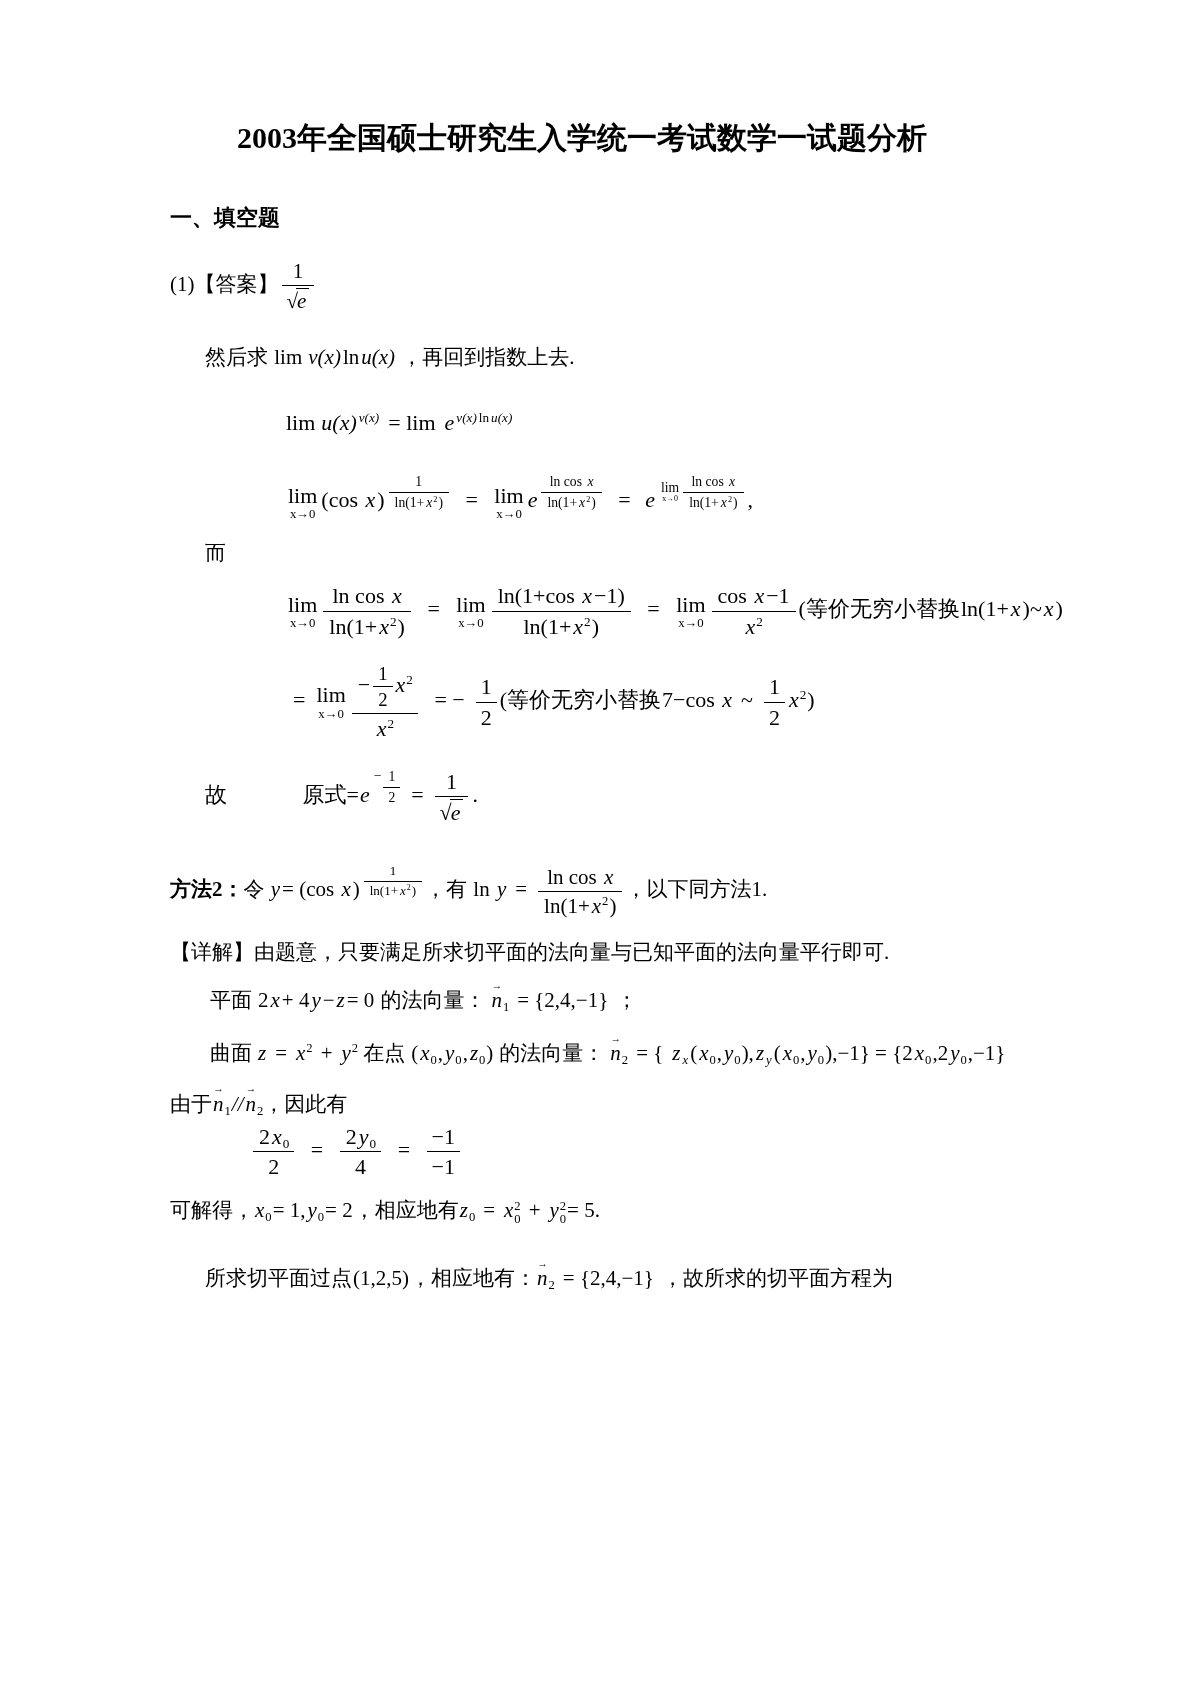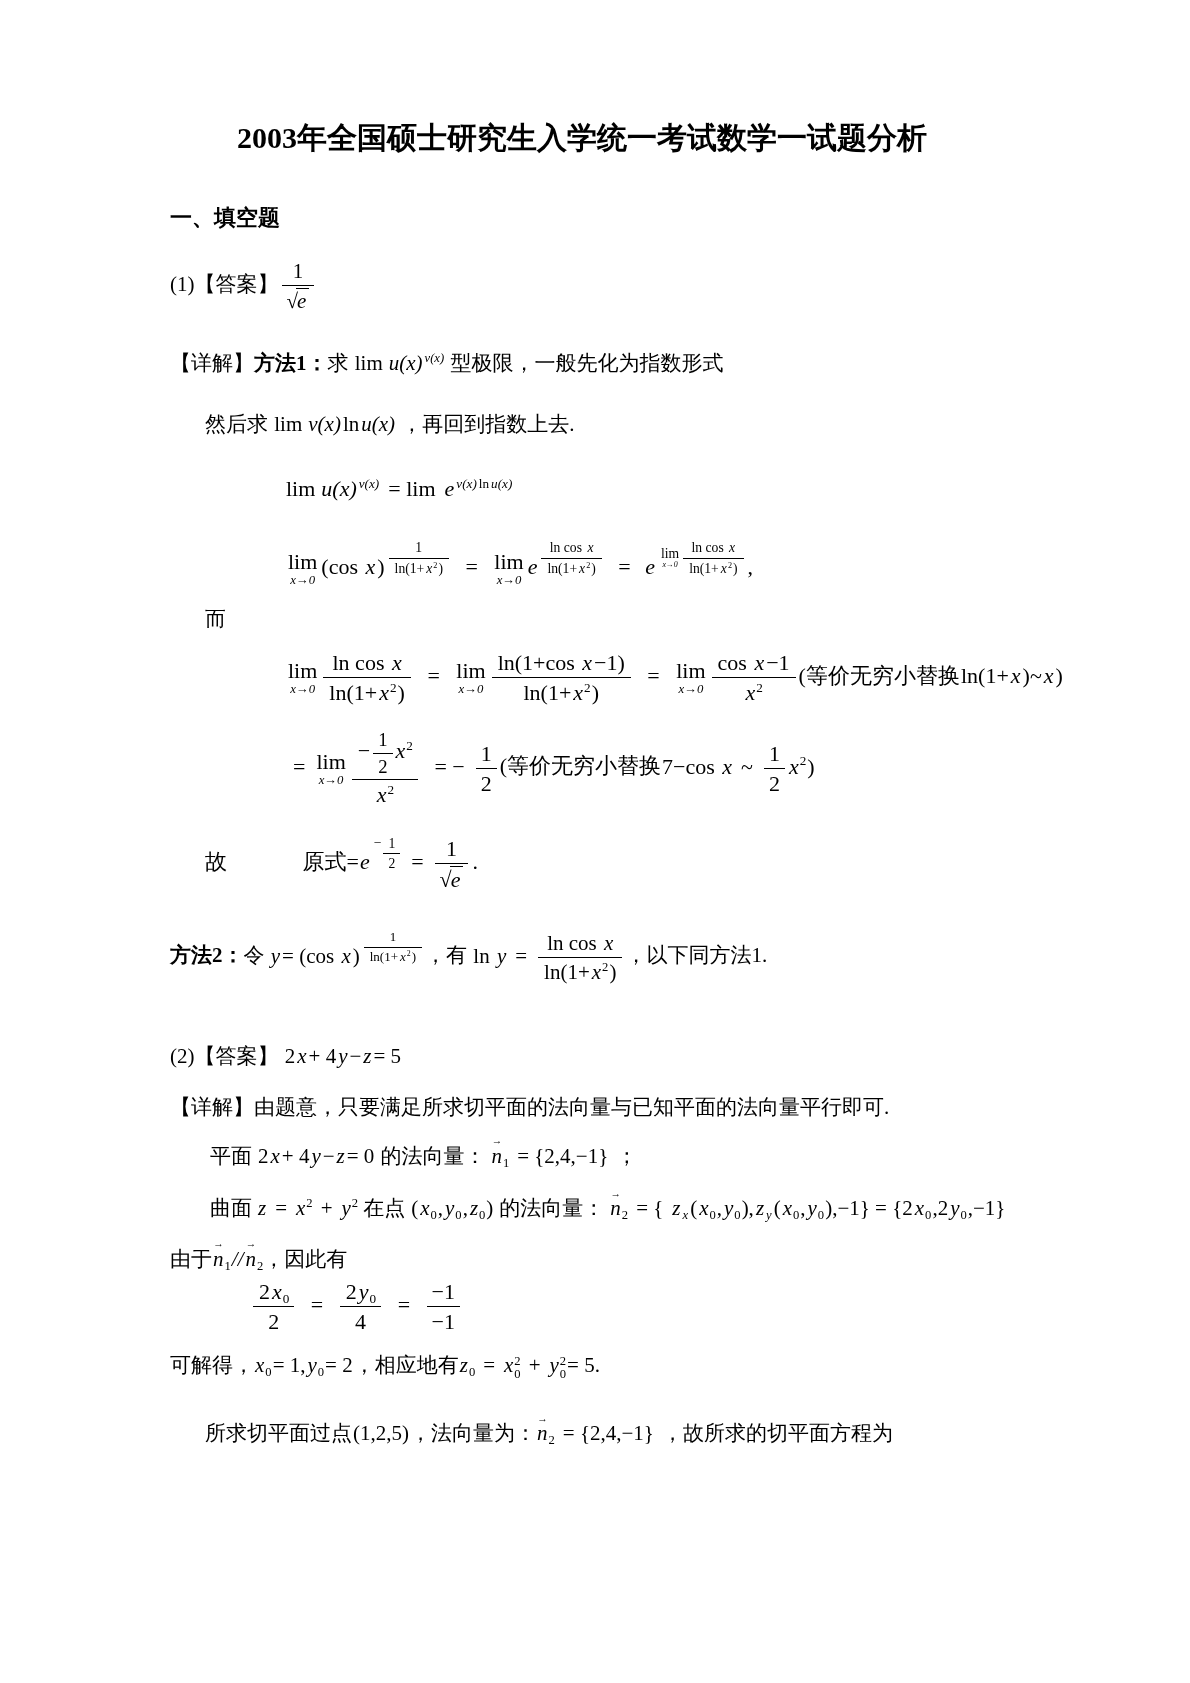--- a/index.html
+++ b/index.html
@@ -60,11 +60,6 @@
     <span>(1)</span><span>【答案】</span><span class="frac"><span class="fn">1</span><span class="fd"><span class="sqrt"><span class="rs">√</span><span class="rb">e</span></span></span></span>
   </div>
 
-  <div class="line" style="margin-top:34px;">
-    <span>【详解】</span><span class="b">方法1：</span><span>求</span>
-    <span><span class="mr opname">lim</span><span class="mi">u(x)</span><sup class="mi">v(x)</sup></span>
-    <span>型极限，一般先化为指数形式</span>
-  </div>
 
   <div class="line ind1" style="margin-top:28px;">
     <span>然后求</span>

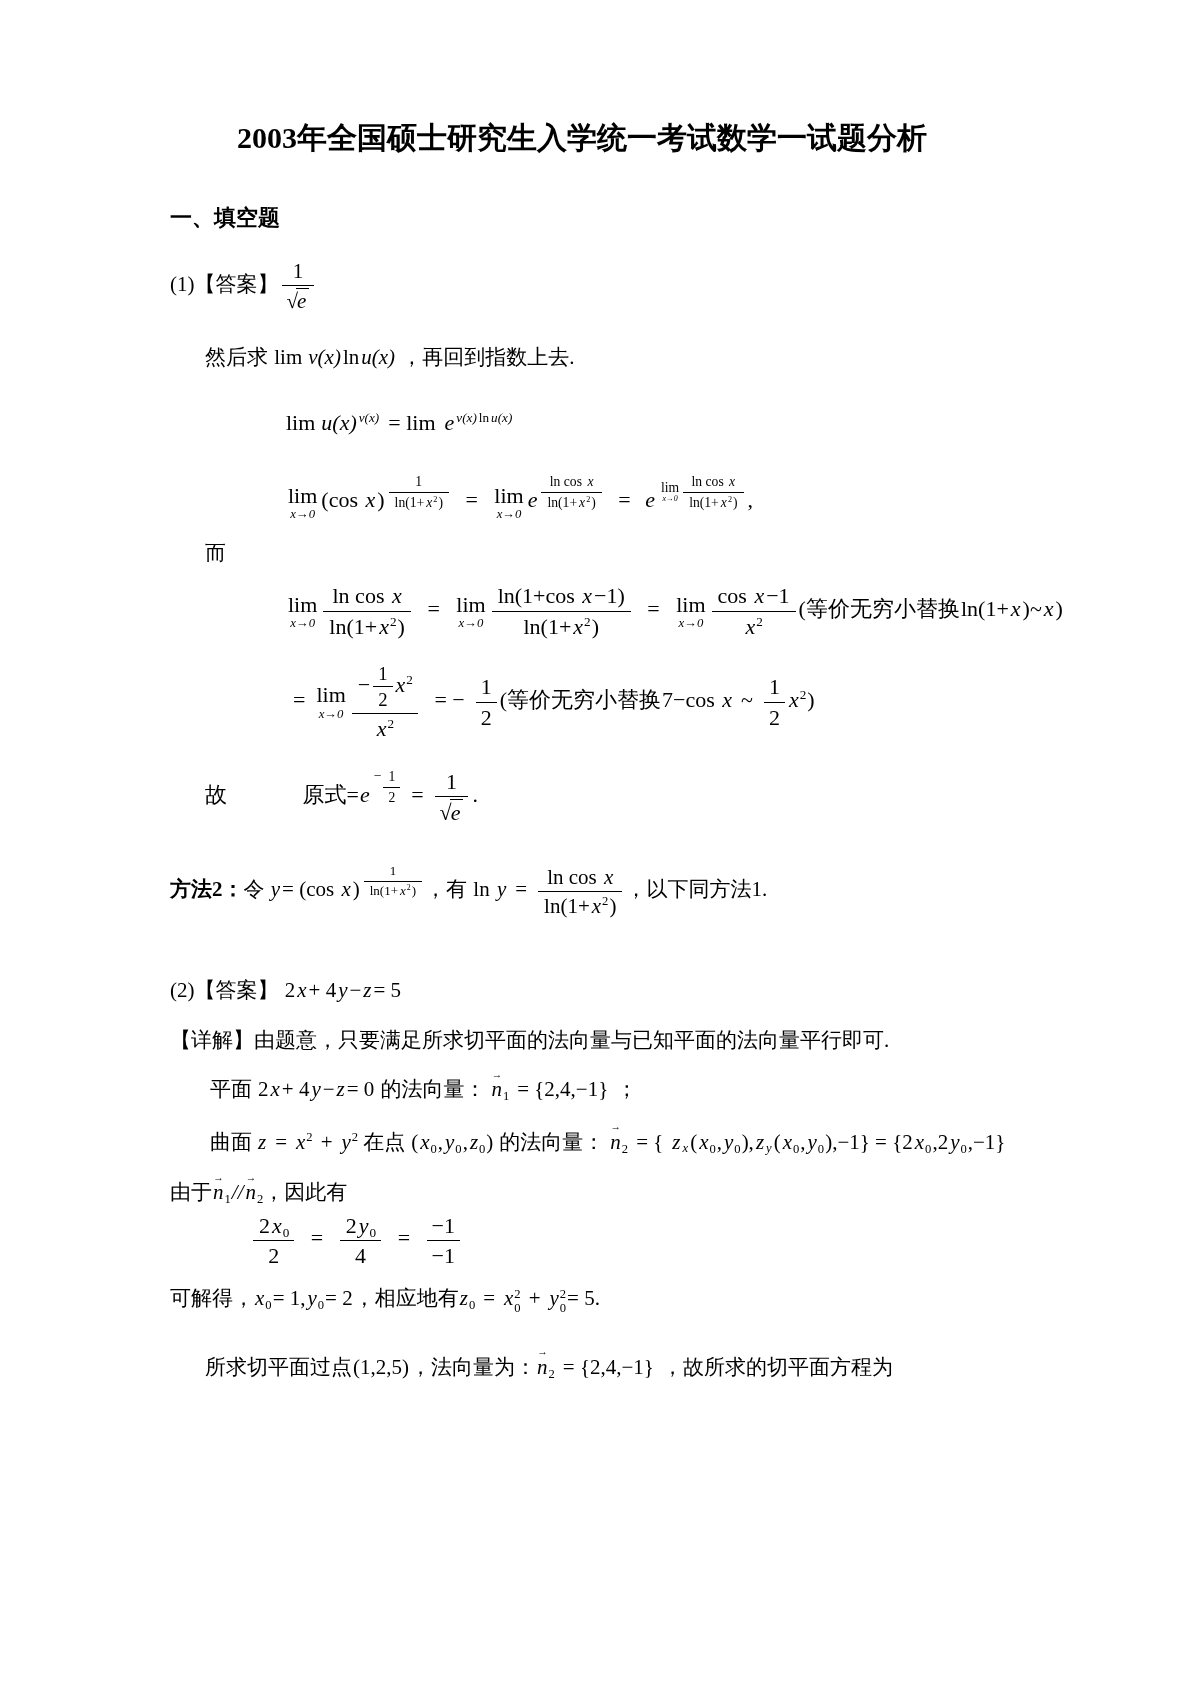--- a/index.html
+++ b/index.html
@@ -32,7 +32,7 @@
   .frac .frac{font-size:0.85em;vertical-align:middle;margin:0 2px;}
   .lim{display:inline-block;vertical-align:middle;text-align:center;margin:0 3px;}
   .lw{display:block;line-height:1.05;}
-  .ls{display:block;font-size:0.58em;line-height:1.1;font-style:italic;}
+  .ls{display:block;font-size:0.58em;line-height:1.1;}
   .expfrac{display:inline-block;vertical-align:12px;font-size:0.62em;margin:0 2px;}
   .expfrac .frac{vertical-align:middle;margin:0 1px;}
   .expfrac .lim{vertical-align:middle;}

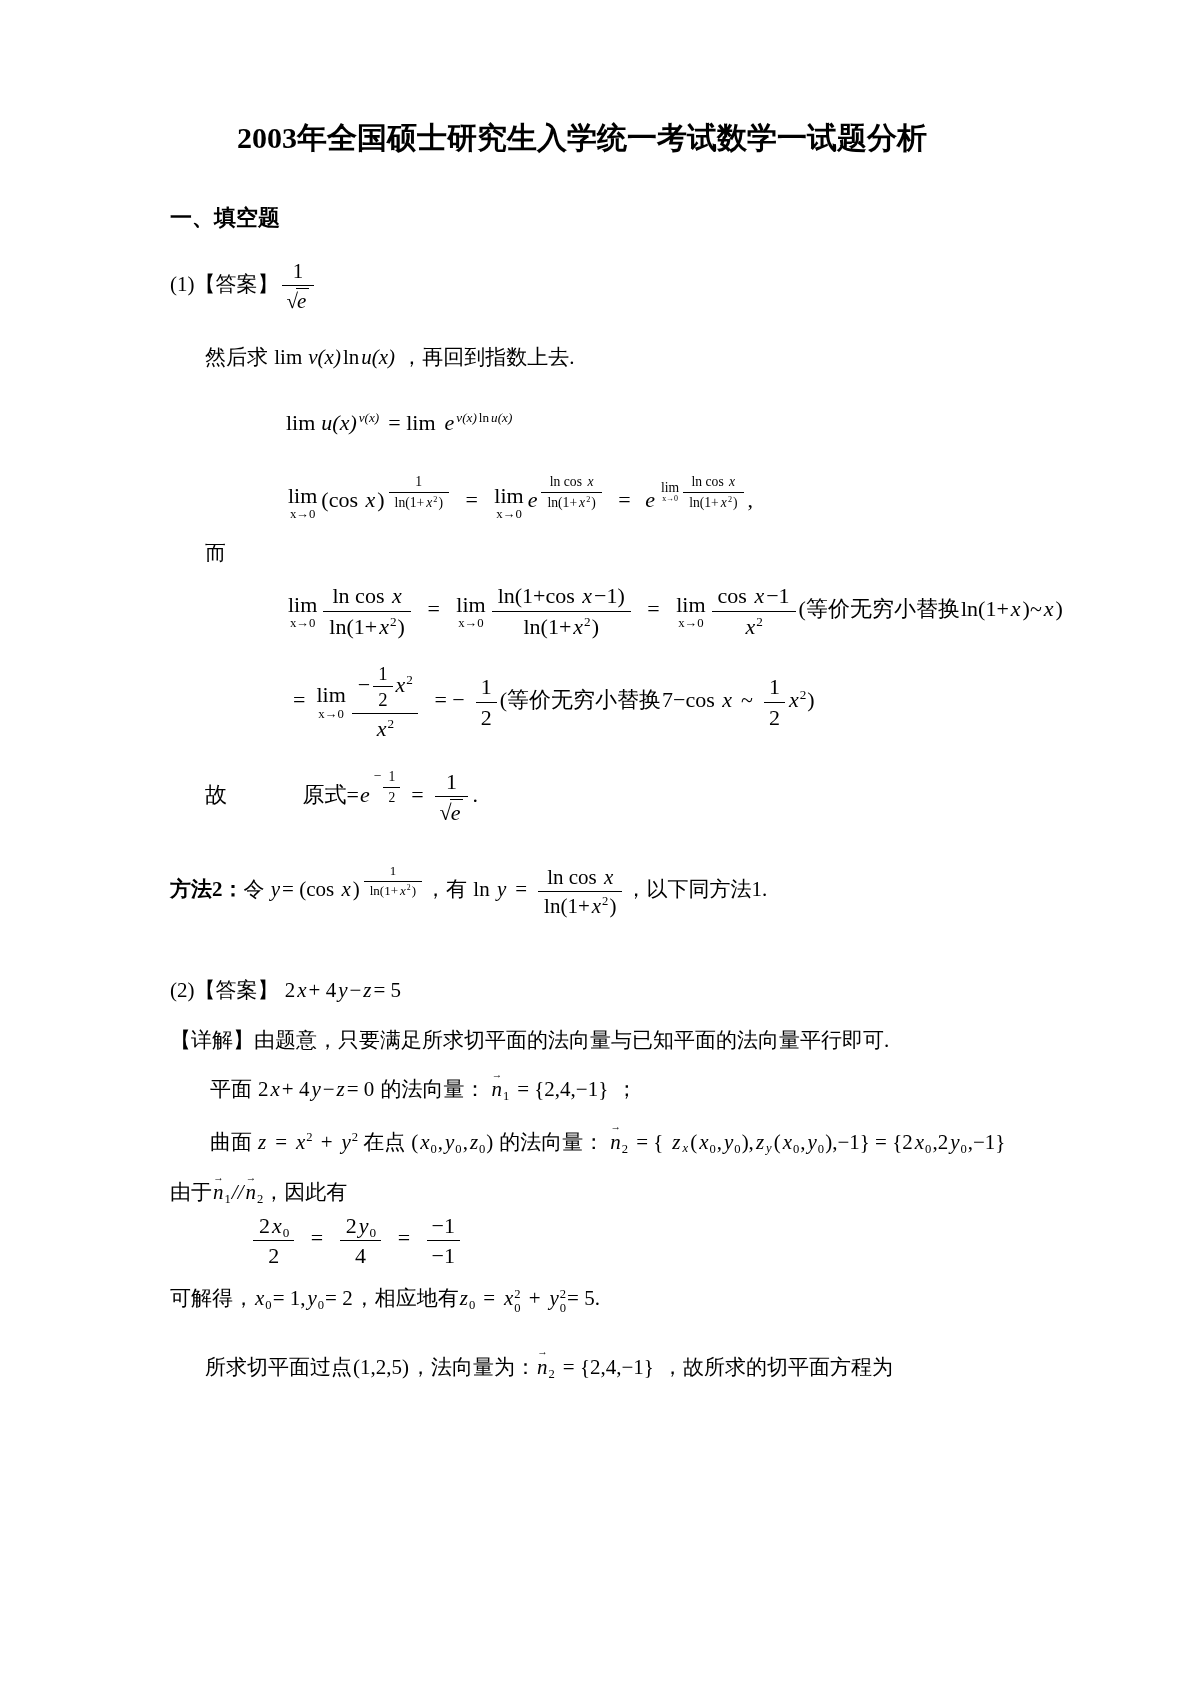--- a/index.html
+++ b/index.html
@@ -105,10 +105,6 @@
     <span class="mr">ln </span><span class="mi">y</span><span class="mr sp">=</span><span class="frac"><span class="fn"><span class="mr">ln cos </span><span class="mi">x</span></span><span class="fd"><span class="mr">ln(1+</span><span class="mi">x</span><sup>2</sup><span class="mr">)</span></span></span><span>，以下同方法1.</span>
   </div>
 
-  <div class="line" style="margin-top:56px;">
-    <span>(2)</span><span>【答案】</span>
-    <span><span class="mr">2</span><span class="mi">x</span><span class="mr">+ 4</span><span class="mi">y</span><span class="mr">−</span><span class="mi">z</span><span class="mr">= 5</span></span>
-  </div>
 
   <div class="line" style="margin-top:18px;">
     <span>【详解】</span><span>由题意，只要满足所求切平面的法向量与已知平面的法向量平行即可.</span>

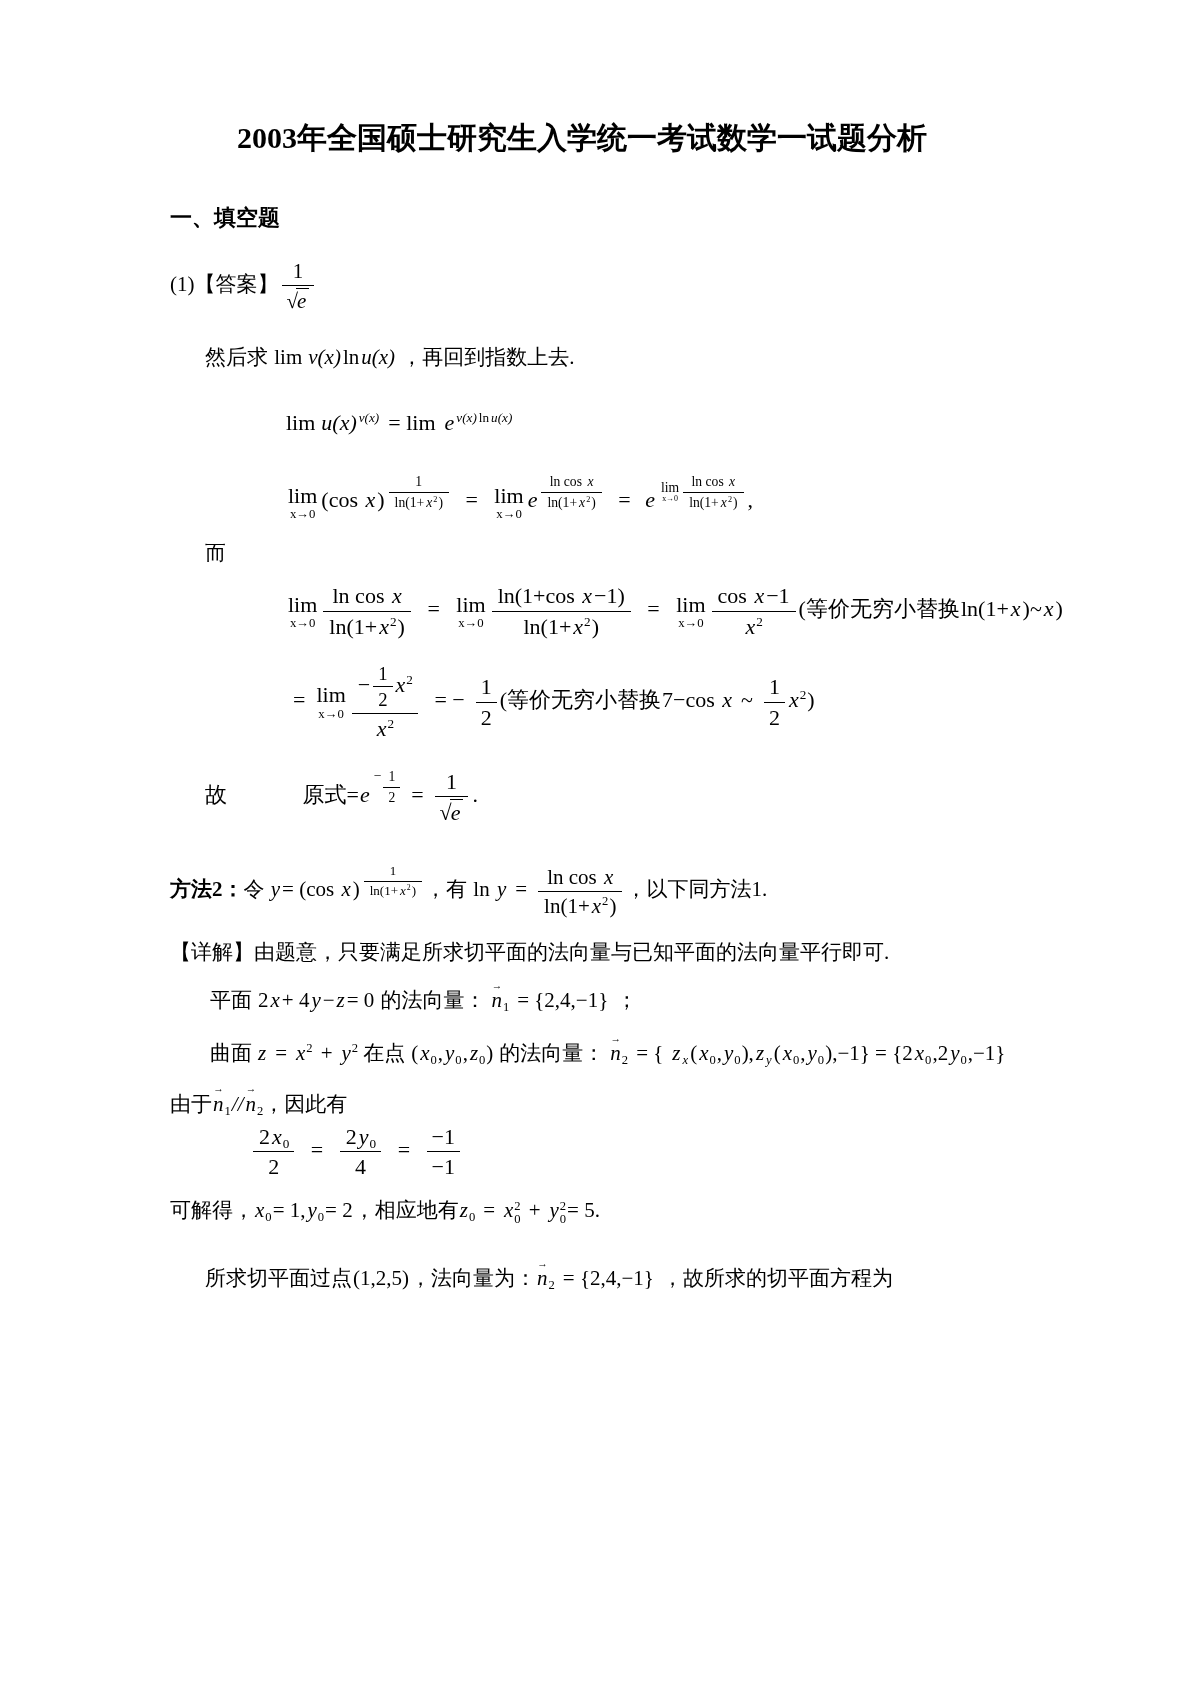--- a/index.html
+++ b/index.html
@@ -135,7 +135,7 @@
   </div>
 
   <div class="line ind1" style="margin-top:36px;">
-    <span>所求切平面过点</span><span class="mr">(1,2,5)</span><span>，法向量为：</span><span class="vec"><span class="va">→</span><span>n</span></span><sub>2</sub><span class="mr sp">= {2,4,−1}</span><span>，故所求的切平面方程为</span>
+    <span>所求切平面过点</span><span class="mr">(1,2,5)</span><span>，相应地有：</span><span class="vec"><span class="va">→</span><span>n</span></span><sub>2</sub><span class="mr sp">= {2,4,−1}</span><span>，故所求的切平面方程为</span>
   </div>
 
 

